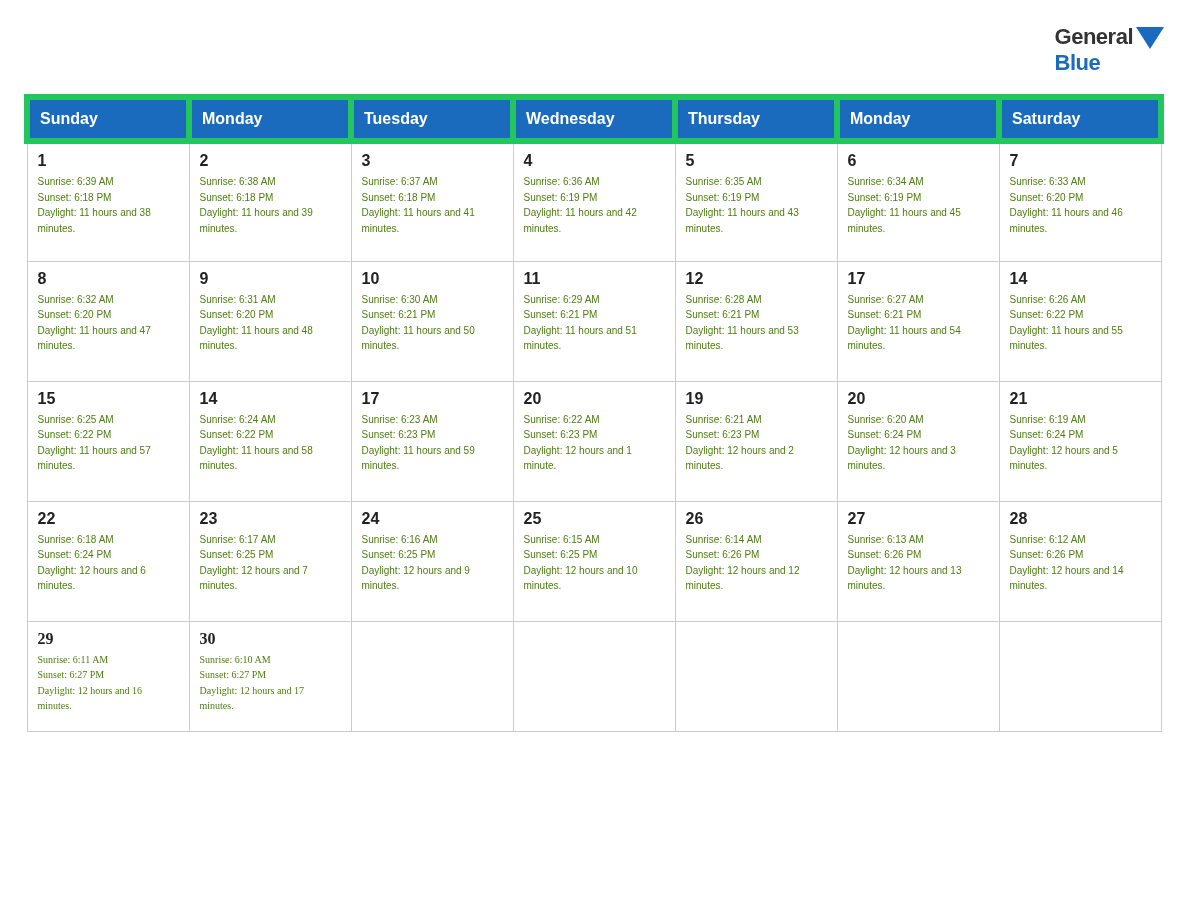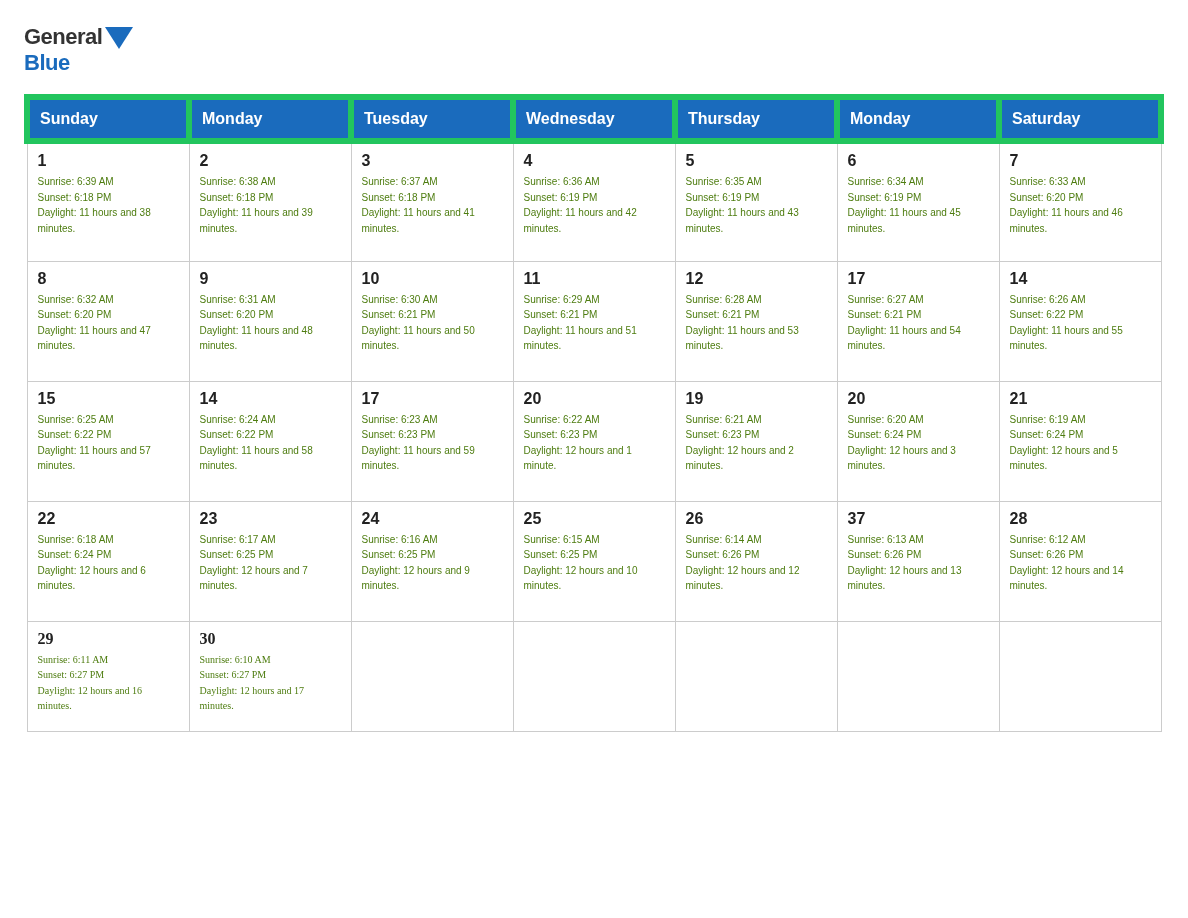--- a/index.html
+++ b/index.html
@@ -12,7 +12,7 @@
     }
     .header {
       display: flex;
-      justify-content: space-between;
+      justify-content: flex-end;
       align-items: flex-start;
       margin-bottom: 18px;
     }

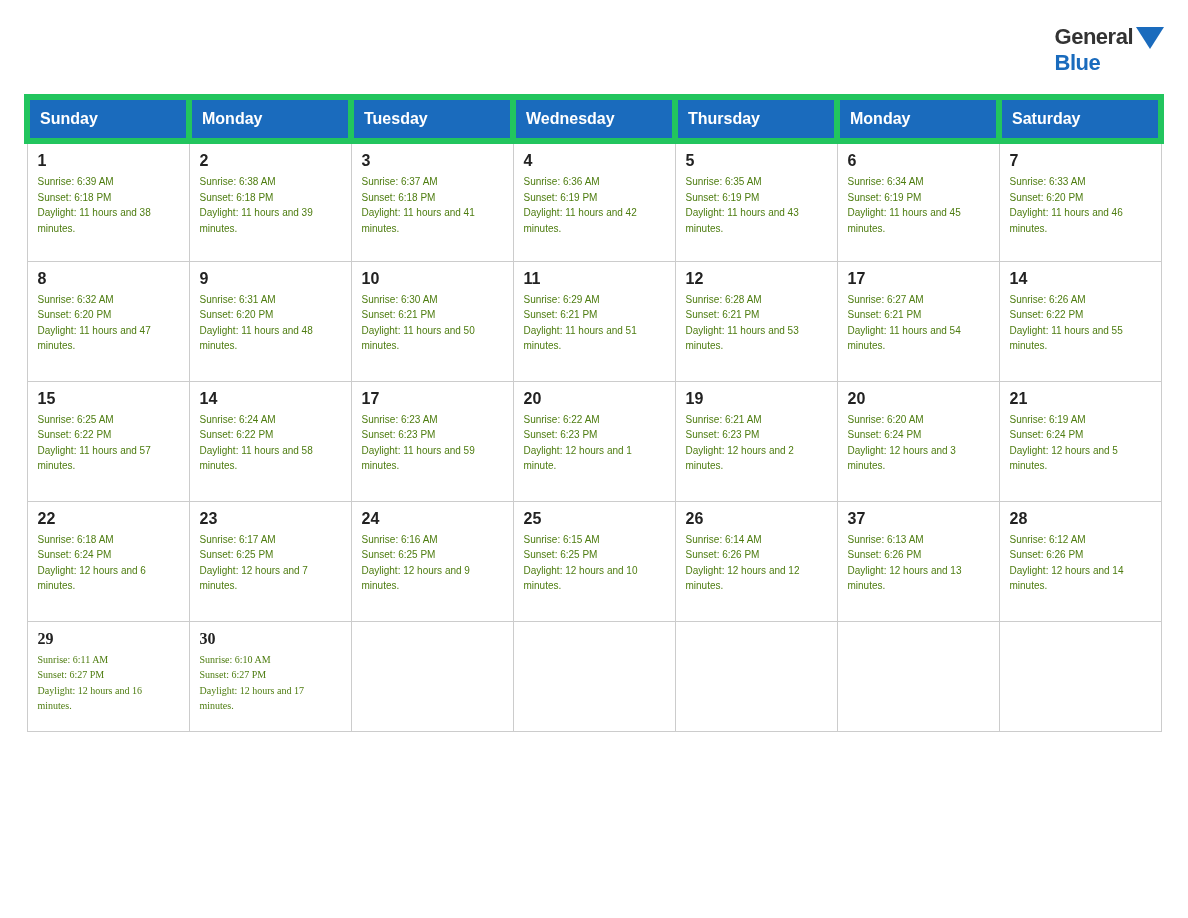--- a/index.html
+++ b/index.html
@@ -239,7 +239,7 @@
           <div class="day-info">Sunrise: 6:14 AM<br>Sunset: 6:26 PM<br>Daylight: 12 hours and 12 minutes.</div>
         </td>
         <td>
-          <div class="day-number">37</div>
+          <div class="day-number">27</div>
           <div class="day-info">Sunrise: 6:13 AM<br>Sunset: 6:26 PM<br>Daylight: 12 hours and 13 minutes.</div>
         </td>
         <td>

